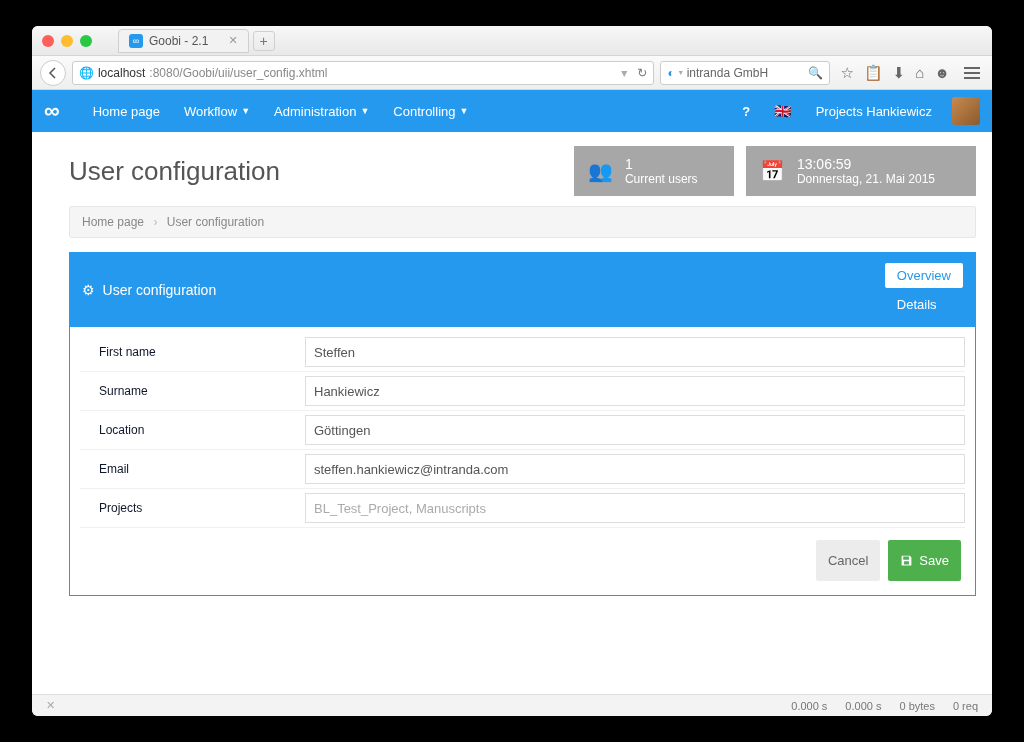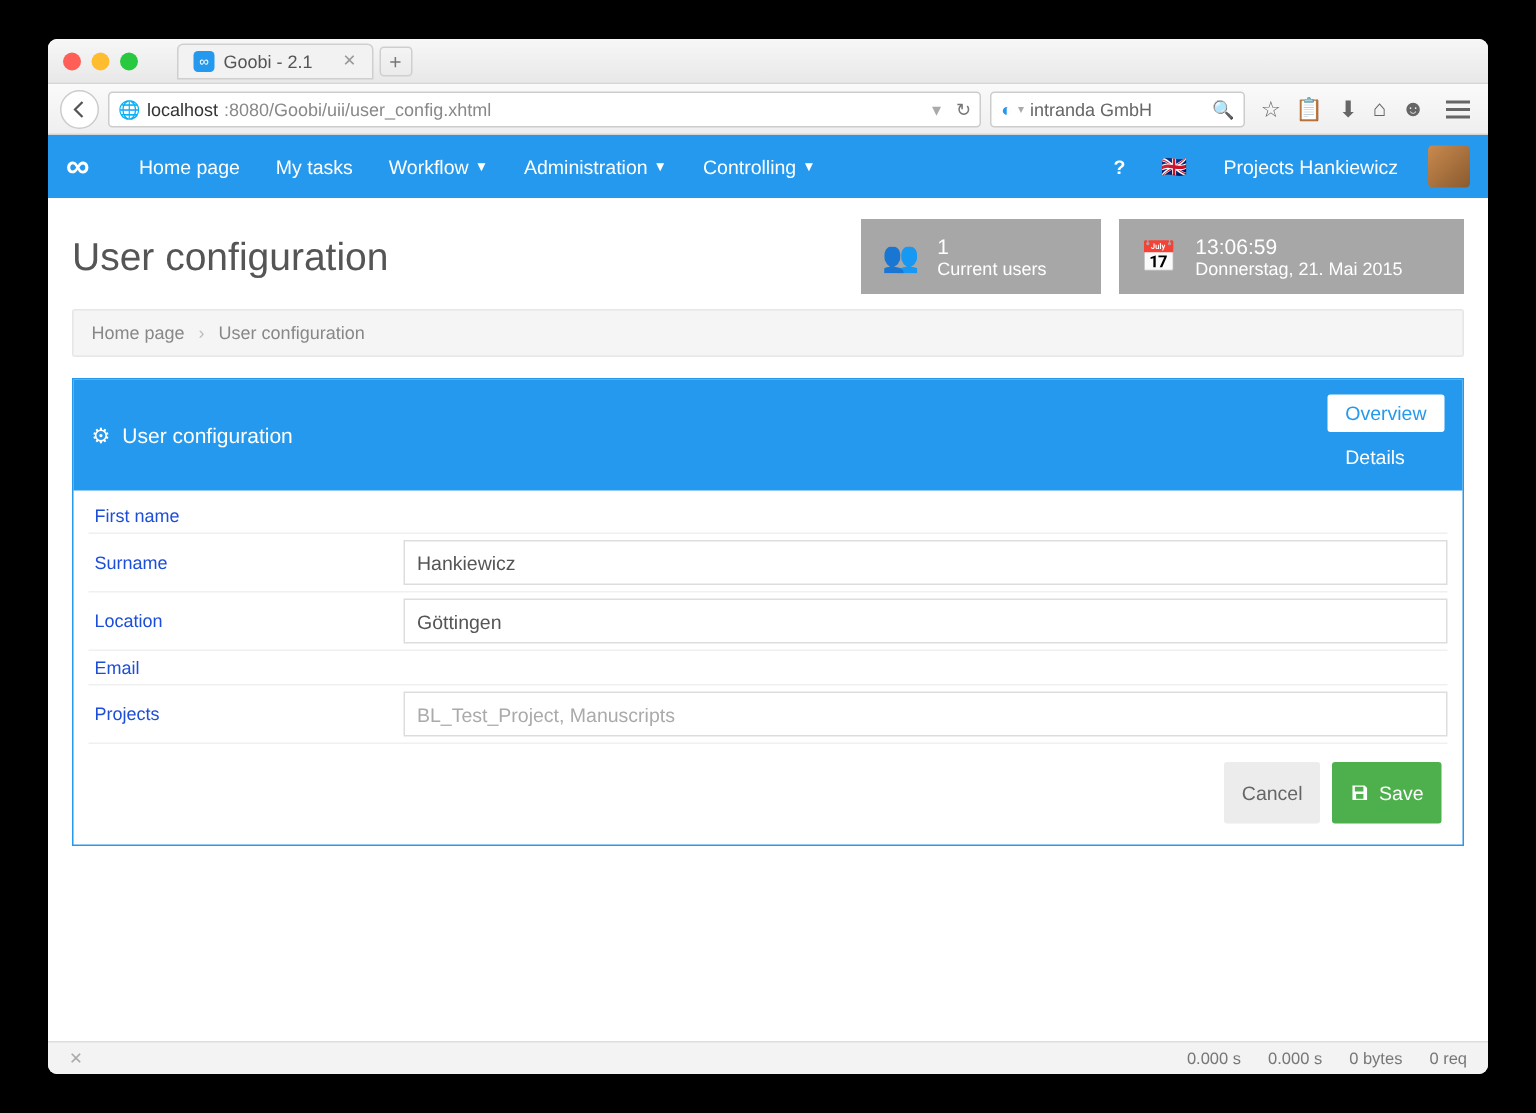--- a/index.html
+++ b/index.html
@@ -139,9 +139,6 @@
         <span>Home page</span>
       </div>
     <div class="navitem">
-        <span>My tasks</span>
-      </div>
-    <div class="navitem">
         <span>Workflow</span>
         <span class="caret">▼</span>
       </div>

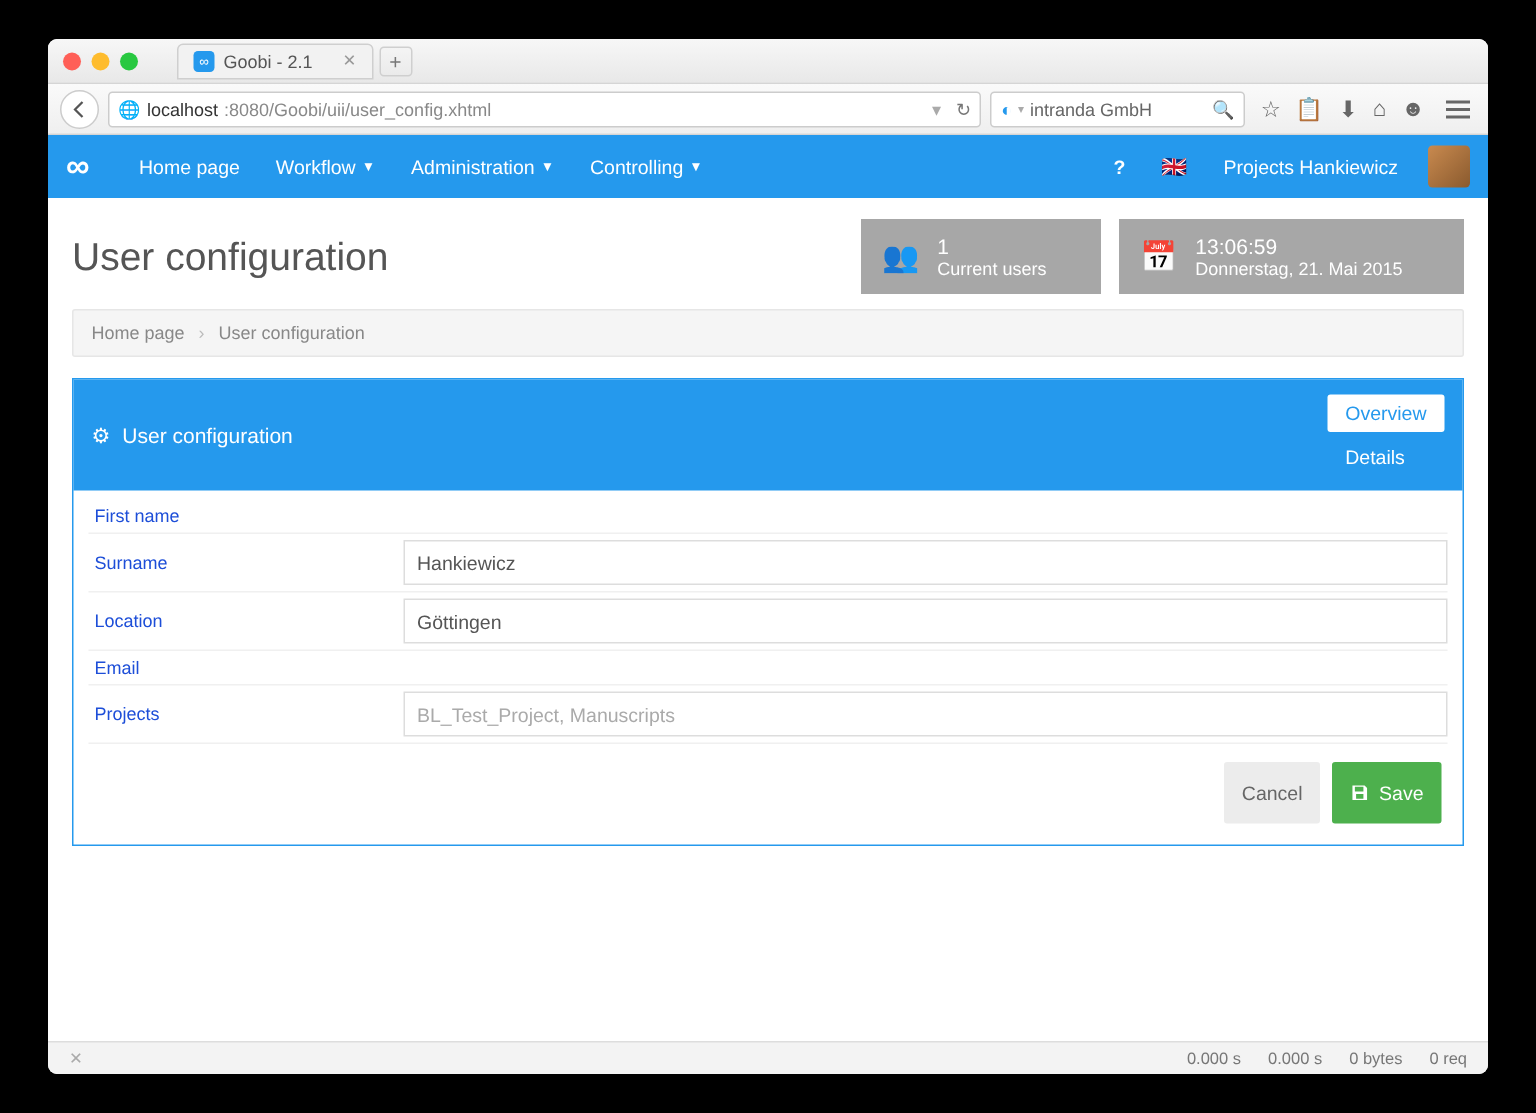--- a/index.html
+++ b/index.html
@@ -38,7 +38,7 @@
   .avatar { width:28px; height:28px; background:linear-gradient(135deg,#c98a4f,#8a5a2e); border-radius:3px; margin-left:8px;}
 
   
-  .content { flex:1; overflow:auto; background:#fff; }
+  .content { flex:1; overflow:auto; background:#fff;padding-left:21px; }
   .header-row { display:flex; align-items:center; padding:14px 16px 10px; gap:12px;}
   .page-title { font-size:26px; color:#555; font-weight:400; flex:1;}
   .greybox { background:#a7a7a7; color:#fff; height:50px; display:flex; align-items:center; padding:0 14px; gap:12px; font-size:12px;}

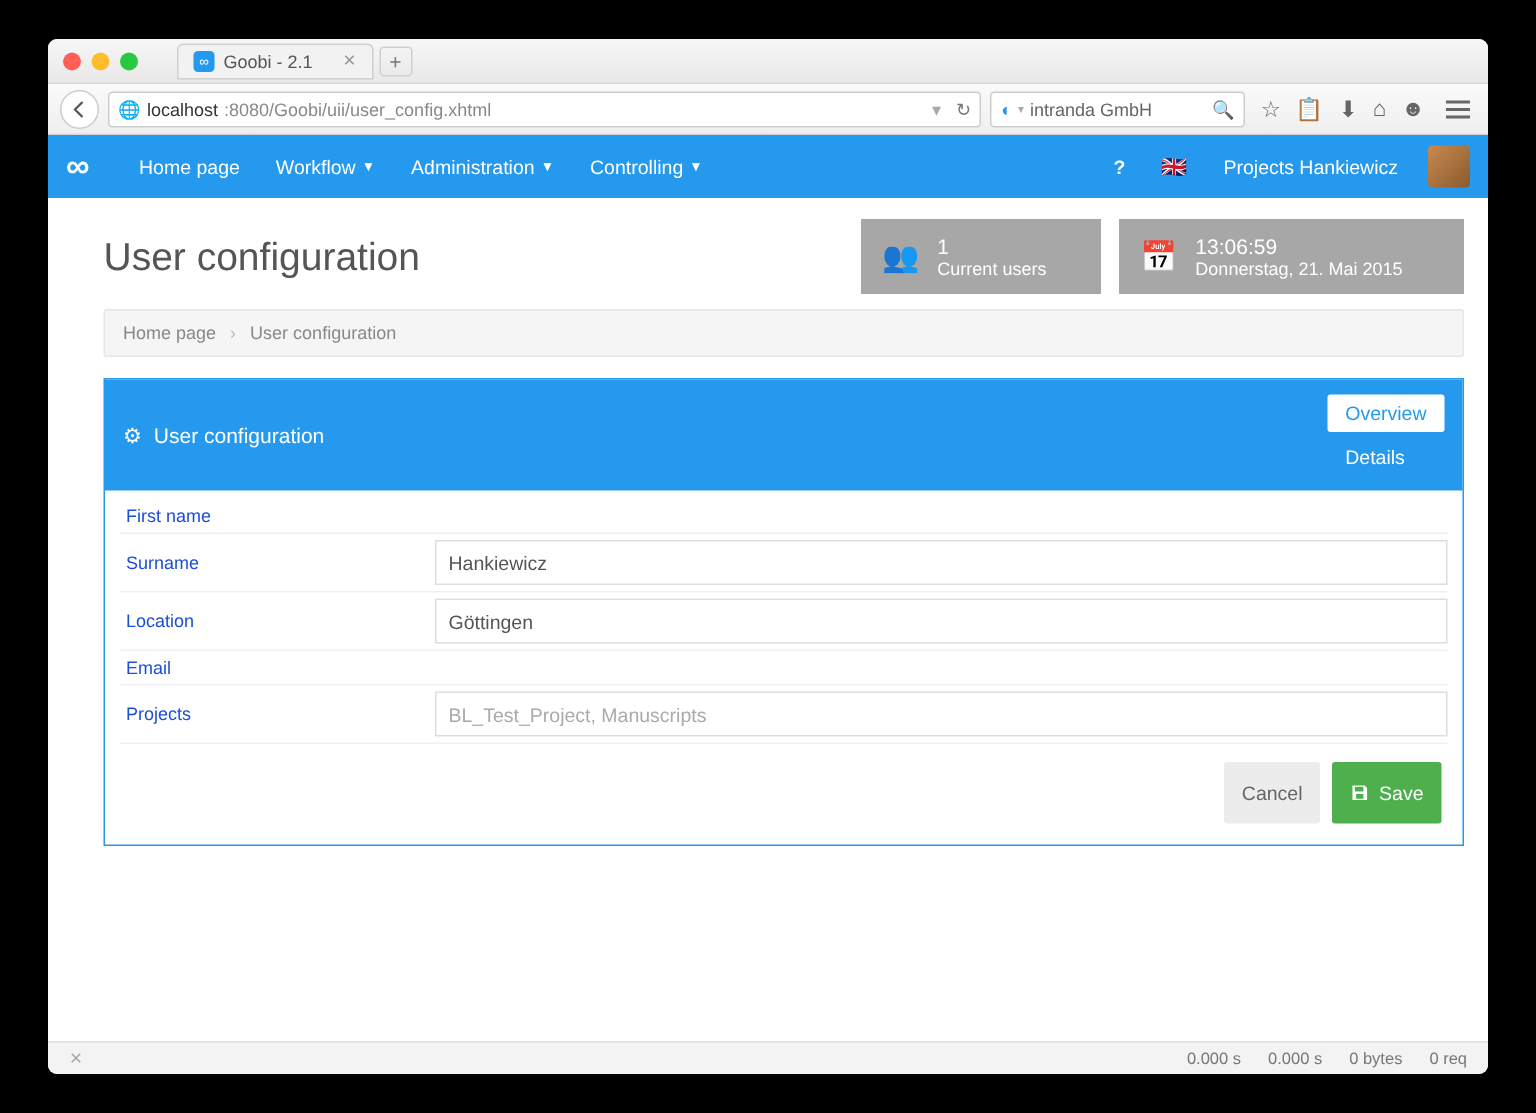--- a/index.html
+++ b/index.html
@@ -62,7 +62,7 @@
   .form { padding:6px 10px 14px; }
   .row { display:flex; align-items:center; border-bottom:1px solid #f0f0f0; padding:4px 0;}
   .row:last-of-type { border-bottom:none; }
-  .label { width:210px; font-size:12px; color:#1d4ed8; padding-left:4px;}
+  .label { width:210px; font-size:12px; color:#0f172a; padding-left:4px;margin-left:15px;}
   .field { flex:1; }
   .field input { width:100%; height:30px; border:1px solid #ddd; padding:0 8px; font-size:13px; color:#555; }
   .field input.ro { color:#aaa; background:#fff;}

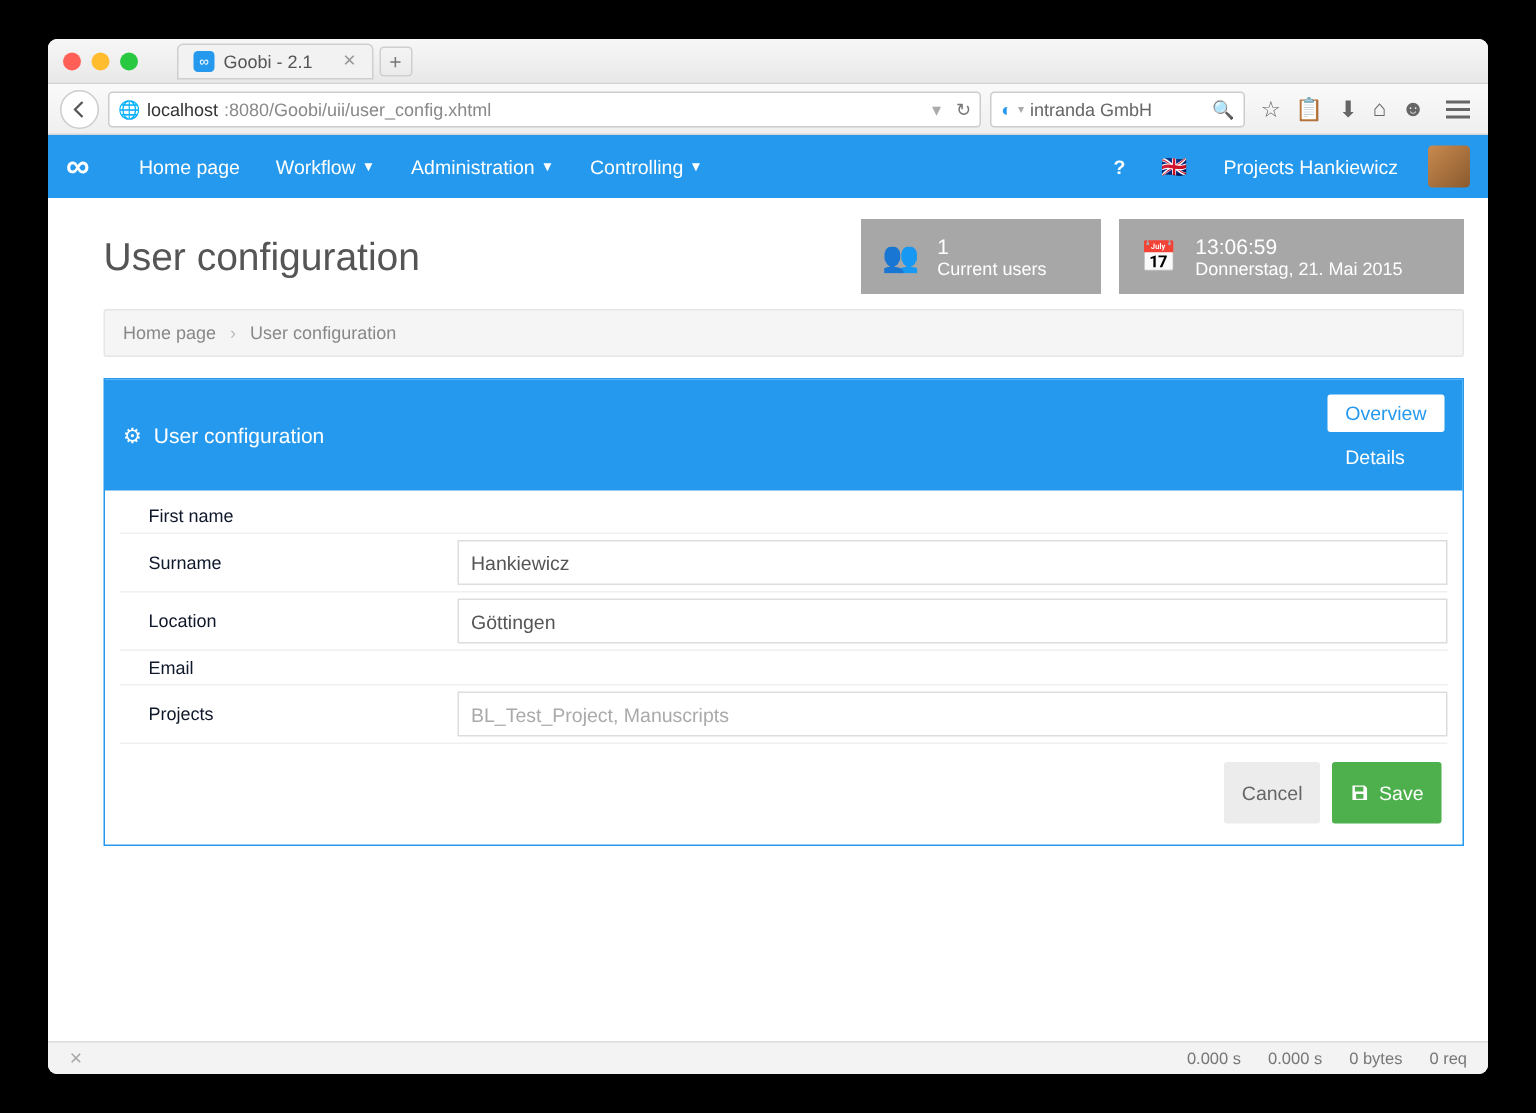--- a/index.html
+++ b/index.html
@@ -197,6 +197,7 @@
       <div class="form">
         <div class="row">
           <div class="label">First name</div>
+          <div class="field"><input value="Steffen" style=""></div>
         </div>
         <div class="row">
           <div class="label">Surname</div>

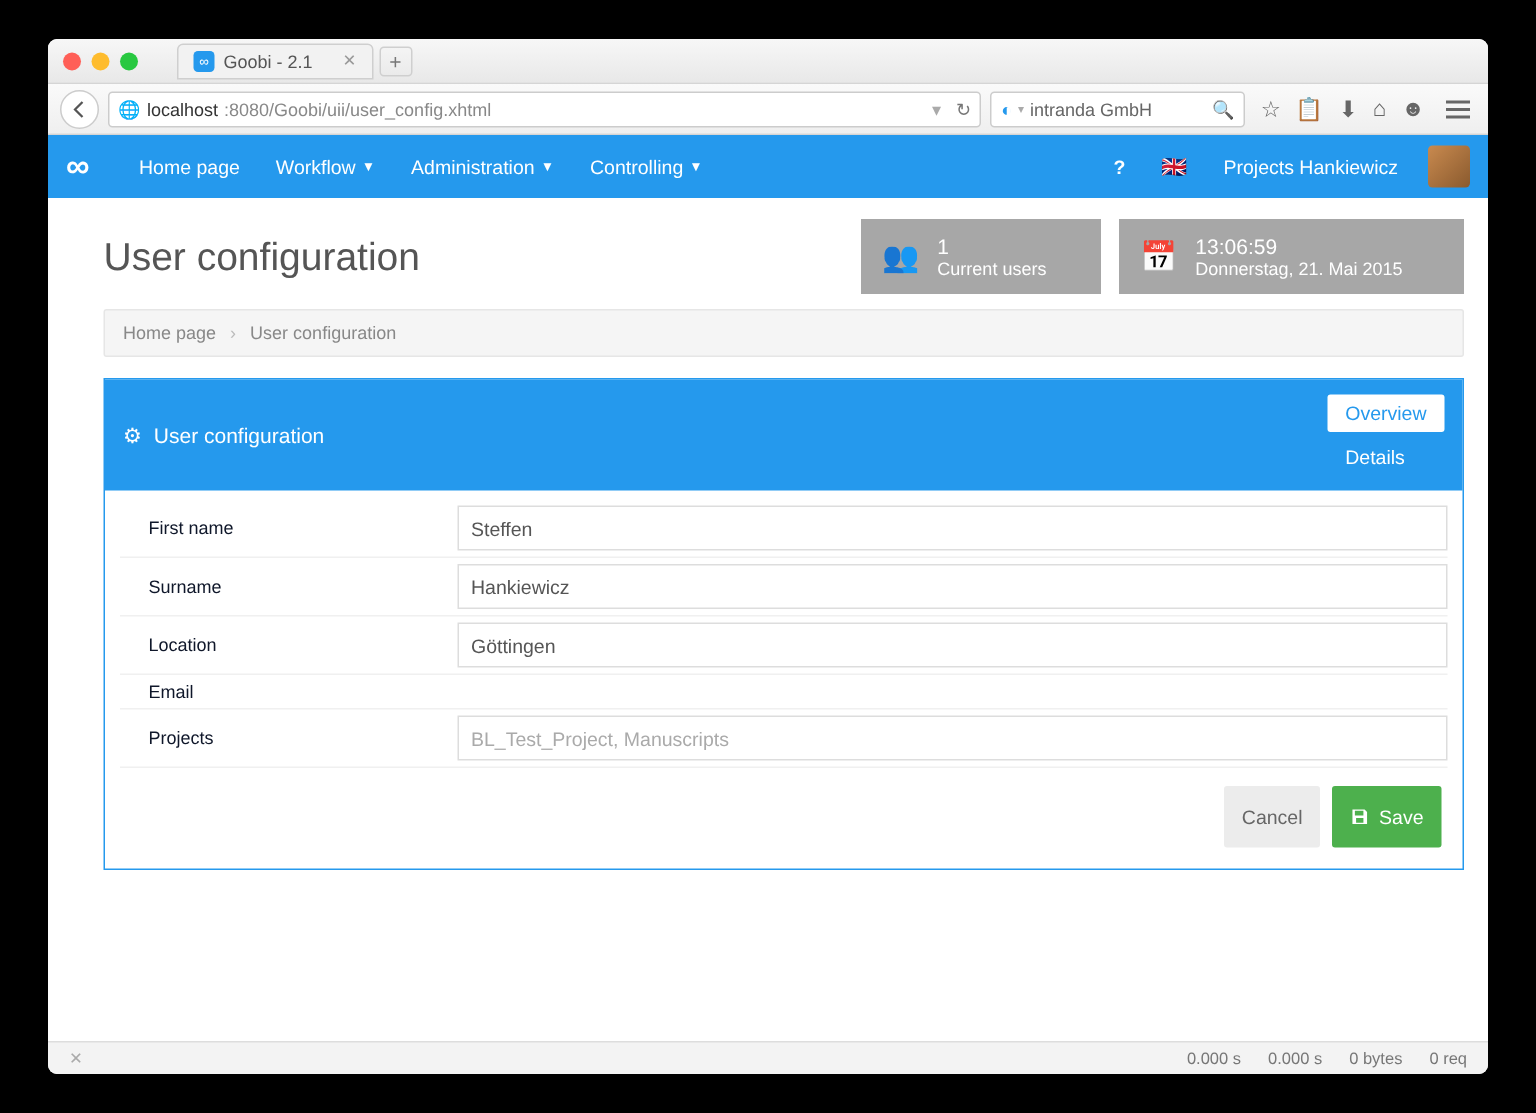--- a/index.html
+++ b/index.html
@@ -209,6 +209,7 @@
         </div>
         <div class="row">
           <div class="label">Email</div>
+          <div class="field"><input value="steffen.hankiewicz@intranda.com" style=""></div>
         </div>
         <div class="row">
           <div class="label">Projects</div>

